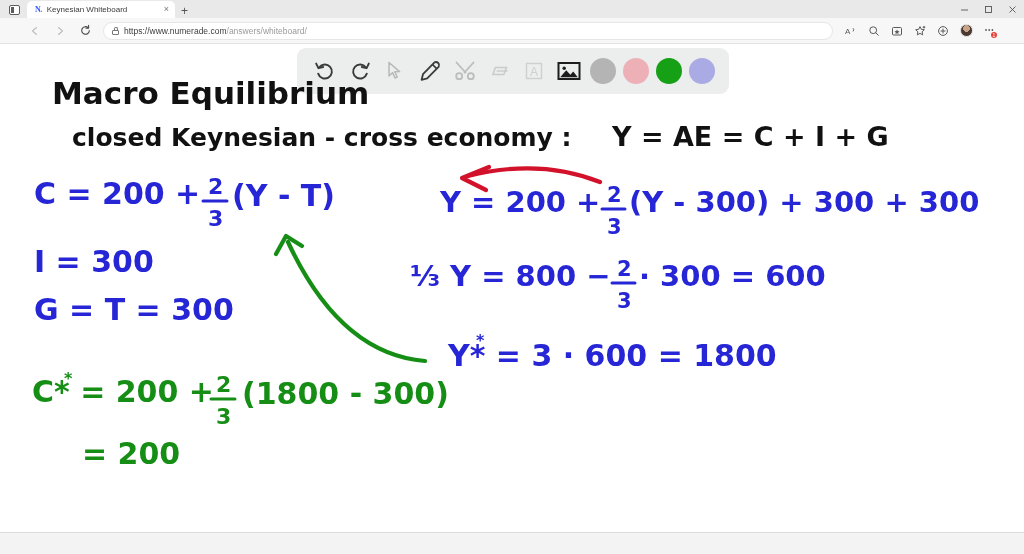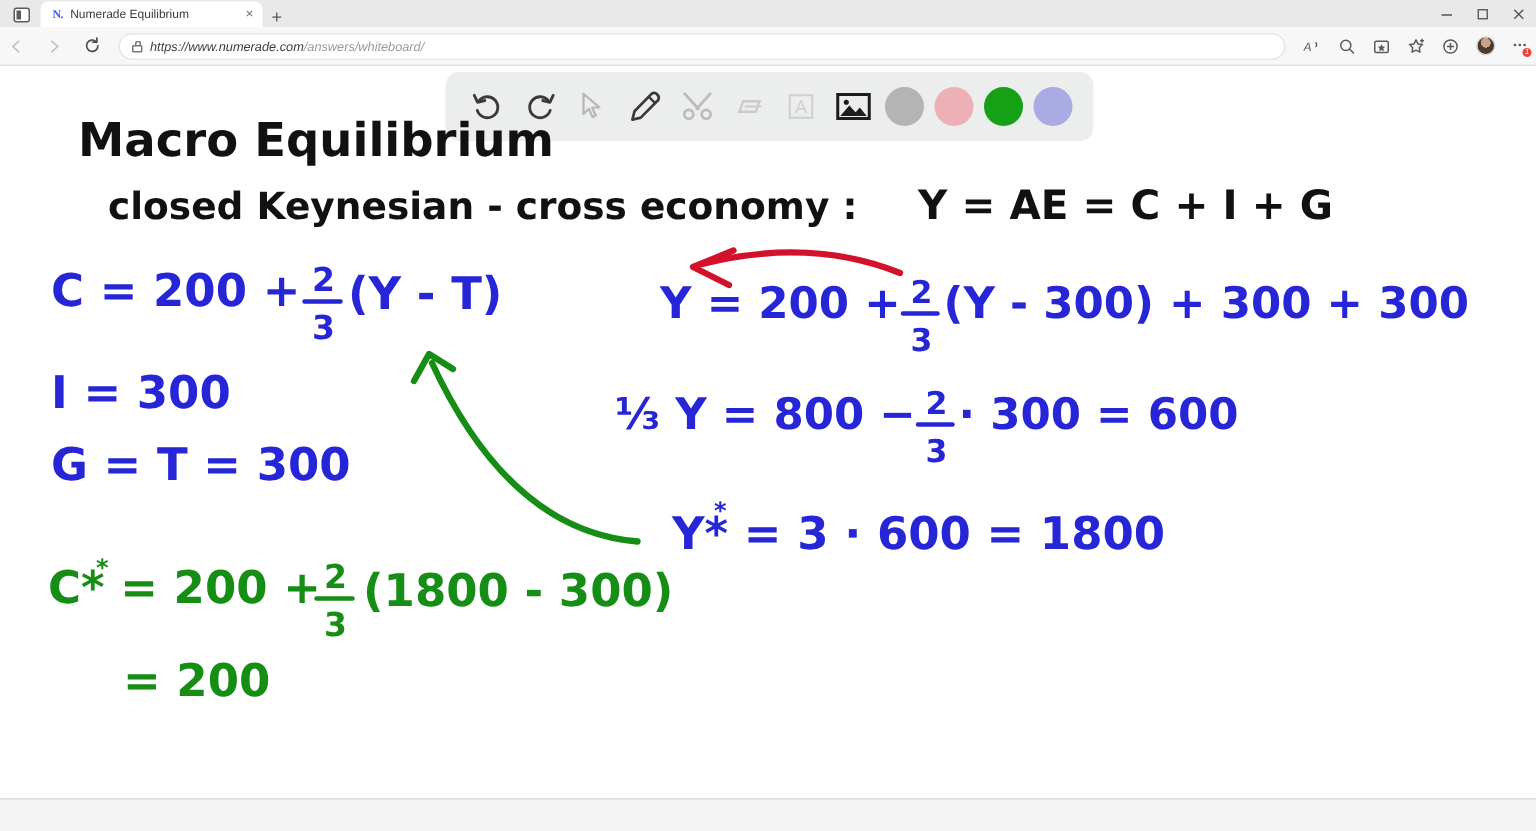--- a/index.html
+++ b/index.html
@@ -126,7 +126,7 @@
 
       <div class="tab">
         <span class="favicon">N.</span>
-        <span class="tab-title">Numerade Equilibrium</span>
+        <span class="tab-title">Keynesian Whiteboard</span>
         <span class="tab-close">×</span>
       </div>
 

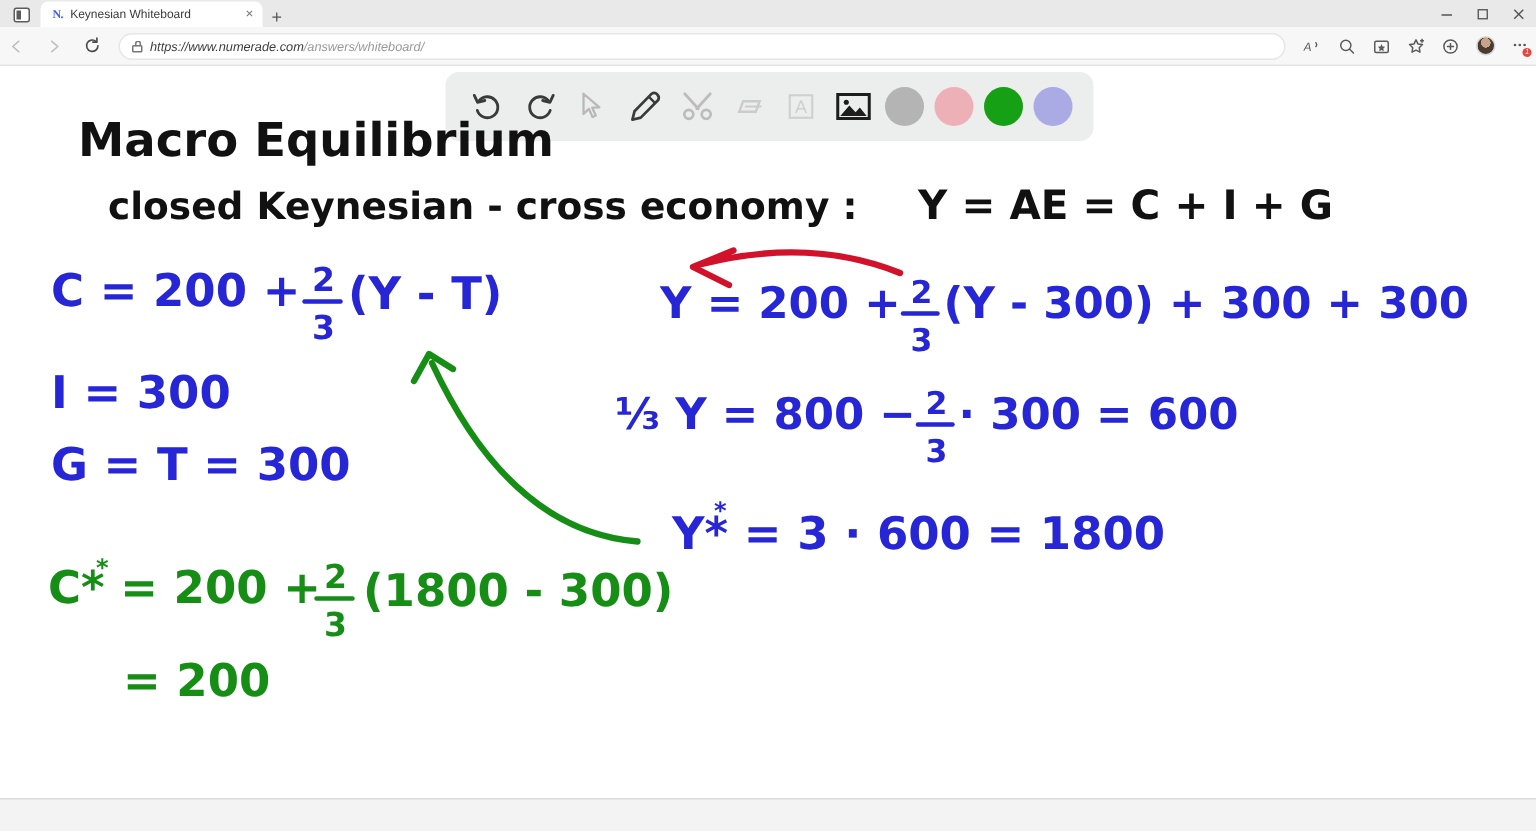--- a/index.html
+++ b/index.html
@@ -56,9 +56,8 @@
 
   .toolbar-row {
     height: 26px; background: #f7f7f7; display: flex; align-items: center;
-    padding: 0 0; gap: 3px; flex: 0 0 26px;
+    padding: 0 24px; gap: 3px; flex: 0 0 26px;
     border-bottom: 1px solid #e3e3e3;
-    font-style: italic;
   }
   .nav-btn { width: 22px; height: 20px; display: flex; align-items: center; justify-content: center;
              color: #b9b9b9; font-size: 11px; }

